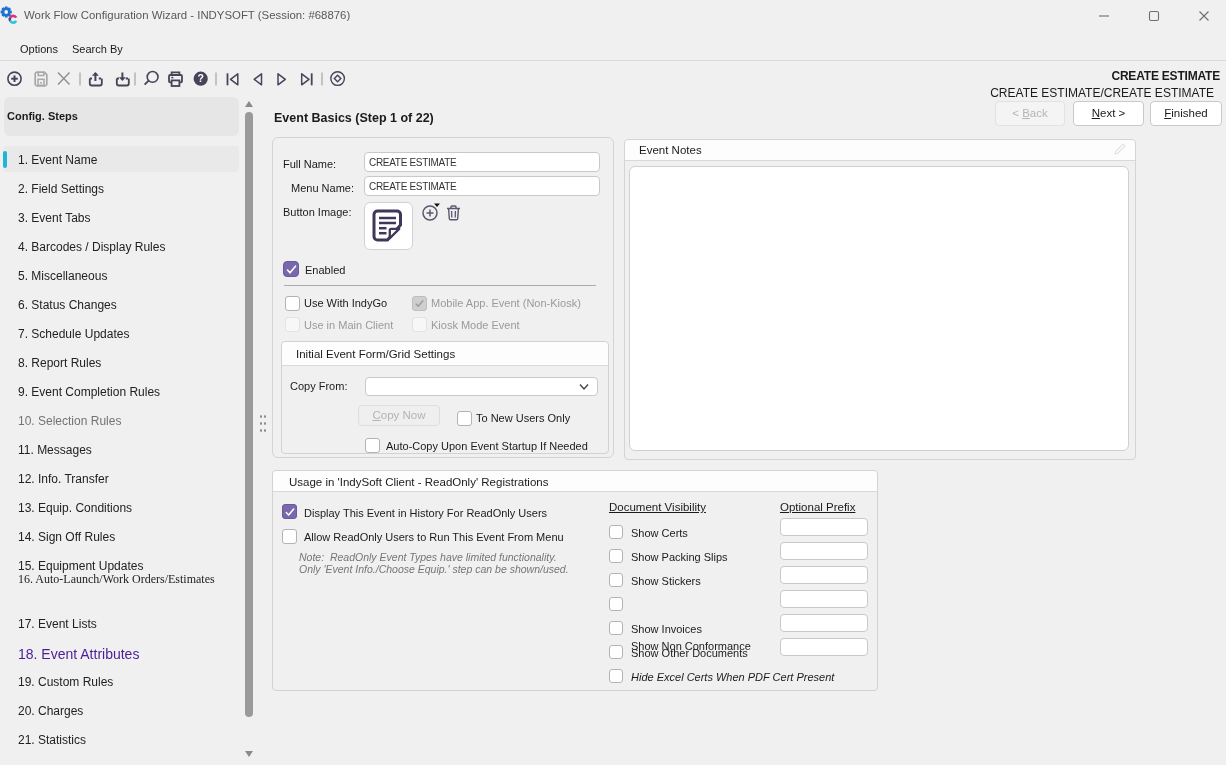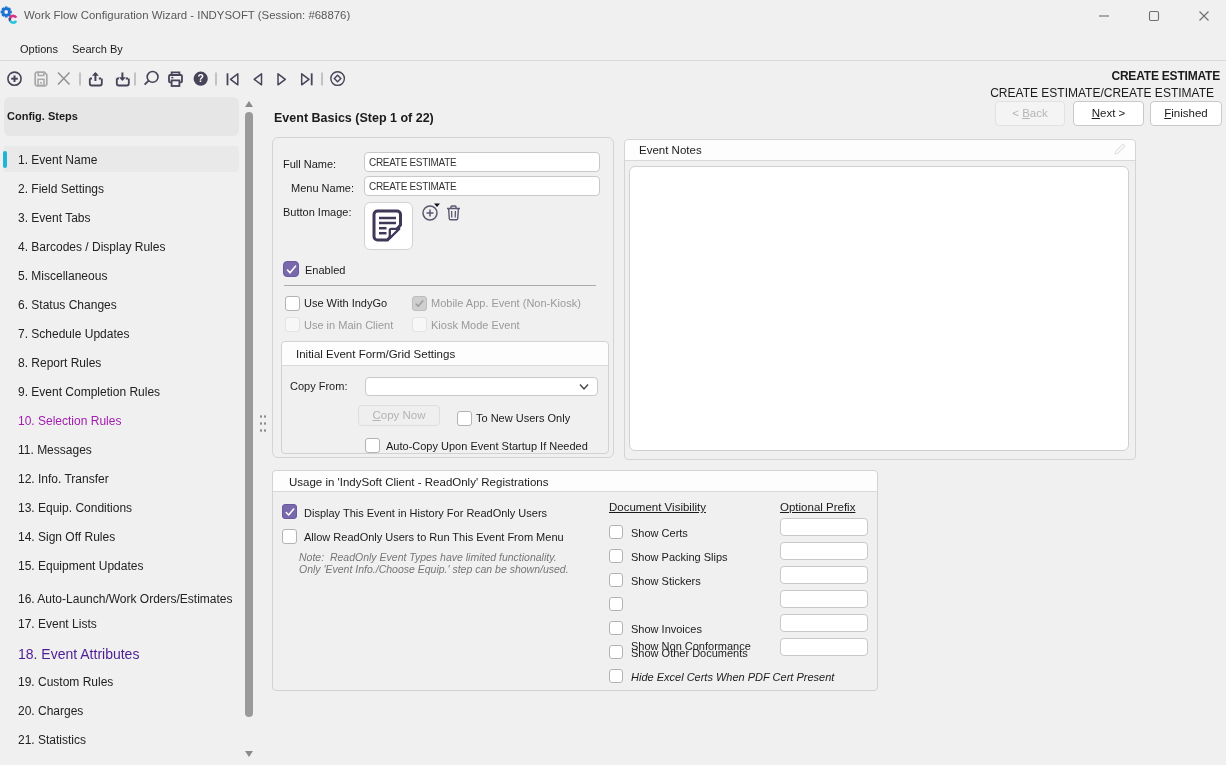--- a/index.html
+++ b/index.html
@@ -149,7 +149,7 @@
     <div class="abs" style="left:18px; top:327px; font-size:12px; color:#222; white-space:nowrap;">7. Schedule Updates</div>
     <div class="abs" style="left:18px; top:356px; font-size:12px; color:#222; white-space:nowrap;">8. Report Rules</div>
     <div class="abs" style="left:18px; top:385px; font-size:12px; color:#222; white-space:nowrap;">9. Event Completion Rules</div>
-    <div class="abs" style="left:18px; top:414px; font-size:12px; color:#a21caf; white-space:nowrap;">10. Selection Rules</div>
+    <div class="abs" style="left:18px; top:414px; font-size:12px; color:#737373; white-space:nowrap;">10. Selection Rules</div>
     <div class="abs" style="left:18px; top:443px; font-size:12px; color:#222; white-space:nowrap;">11. Messages</div>
     <div class="abs" style="left:18px; top:472px; font-size:12px; color:#222; white-space:nowrap;">12. Info. Transfer</div>
     <div class="abs" style="left:18px; top:501px; font-size:12px; color:#222; white-space:nowrap;">13. Equip. Conditions</div>

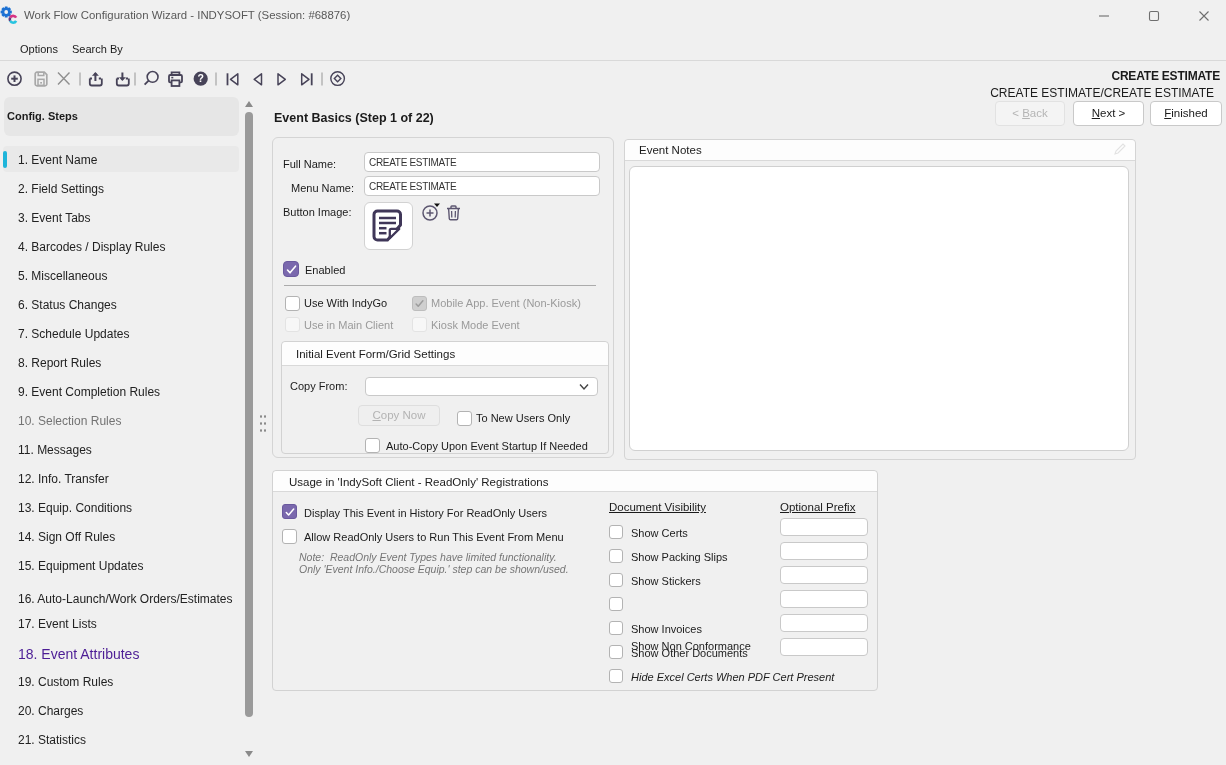--- a/index.html
+++ b/index.html
@@ -155,7 +155,7 @@
     <div class="abs" style="left:18px; top:501px; font-size:12px; color:#222; white-space:nowrap;">13. Equip. Conditions</div>
     <div class="abs" style="left:18px; top:530px; font-size:12px; color:#222; white-space:nowrap;">14. Sign Off Rules</div>
     <div class="abs" style="left:18px; top:559px; font-size:12px; color:#222; white-space:nowrap;">15. Equipment Updates</div>
-    <div class="abs" style="left:18px; top:592px; font-size:12px; color:#222; white-space:nowrap;">16. Auto-Launch/Work Orders/Estimates</div>
+    <div class="abs" style="left:18px; top:572px; font-size:12px; color:#222; white-space:nowrap;font-family:Liberation Serif, serif;">16. Auto-Launch/Work Orders/Estimates</div>
     <div class="abs" style="left:18px; top:617px; font-size:12px; color:#222; white-space:nowrap;">17. Event Lists</div>
     <div class="abs" style="left:18px; top:646px; font-size:14px; color:#4c1d95; white-space:nowrap;">18. Event Attributes</div>
     <div class="abs" style="left:18px; top:675px; font-size:12px; color:#222; white-space:nowrap;">19. Custom Rules</div>

